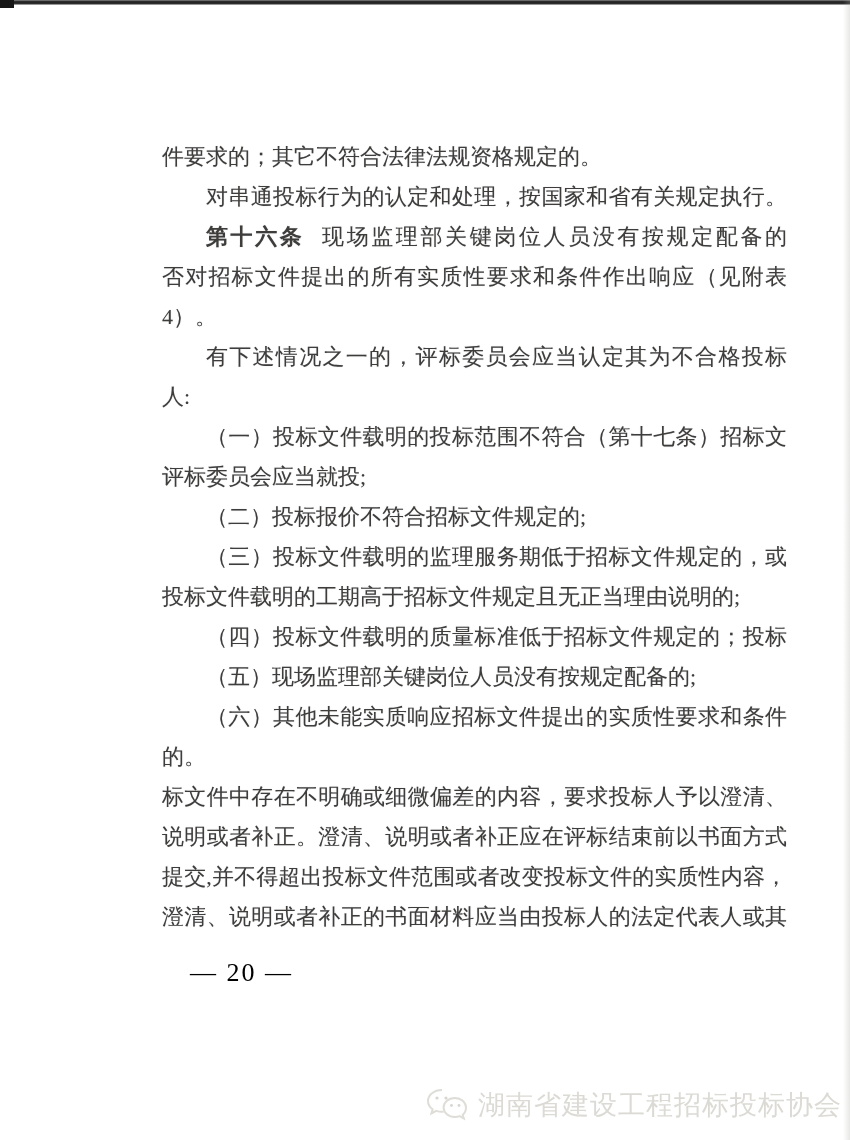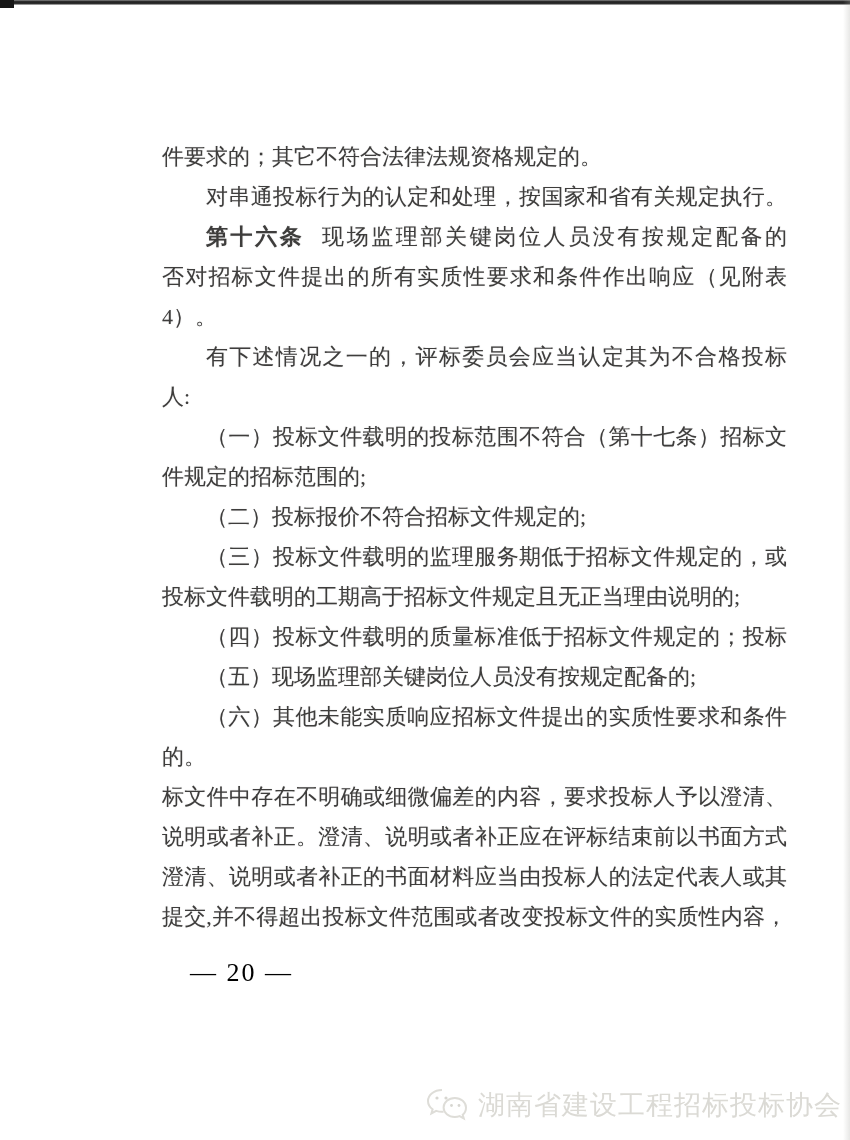--- a/index.html
+++ b/index.html
@@ -77,7 +77,7 @@
   <div class="line indent full">有下述情况之一的，评标委员会应当认定其为不合格投标</div>
   <div class="line">人:</div>
   <div class="line indent full">（一）投标文件载明的投标范围不符合（第十七条）招标文</div>
-  <div class="line">件规定的招标范围的;</div>
+  <div class="line">评标委员会应当就投;</div>
   <div class="line indent">（二）投标报价不符合招标文件规定的;</div>
   <div class="line indent full">（三）投标文件载明的监理服务期低于招标文件规定的，或</div>
   <div class="line">投标文件载明的工期高于招标文件规定且无正当理由说明的;</div>

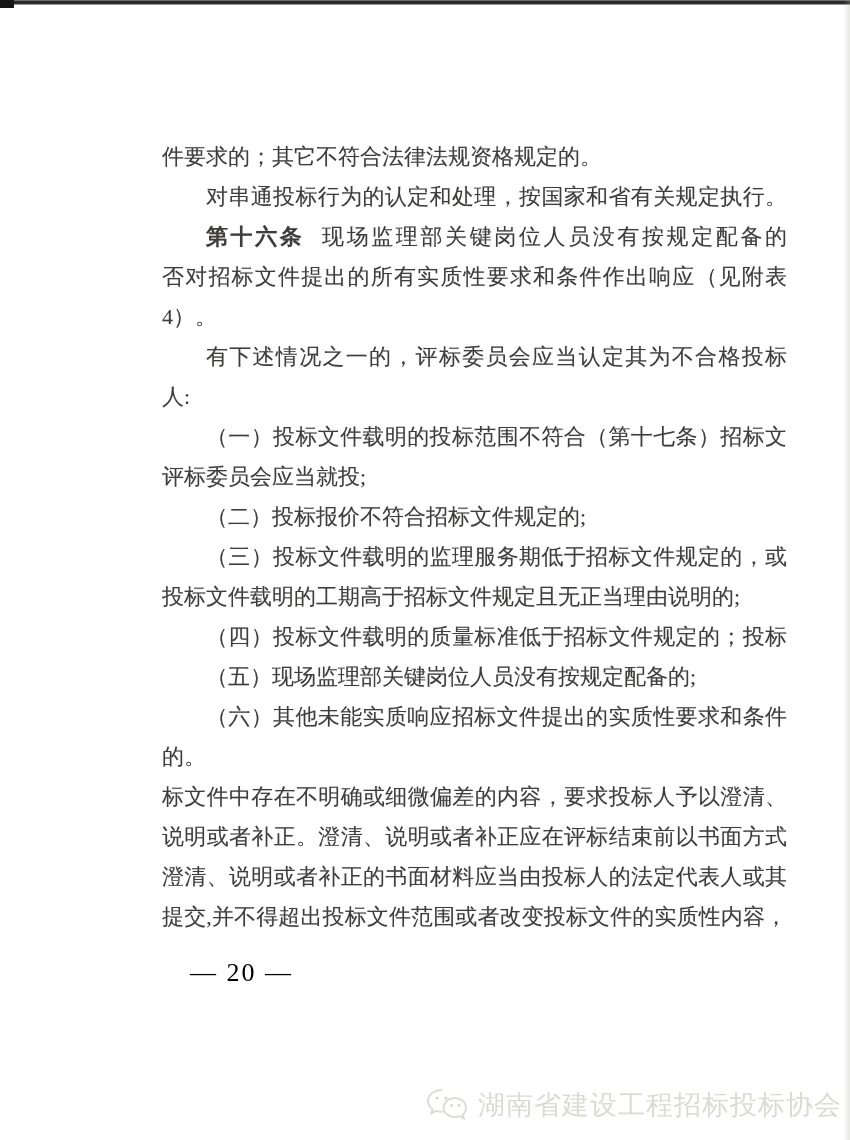--- a/index.html
+++ b/index.html
@@ -87,8 +87,8 @@
   <div class="line">的。</div>
   <div class="line full">标文件中存在不明确或细微偏差的内容，要求投标人予以澄清、</div>
   <div class="line full">说明或者补正。澄清、说明或者补正应在评标结束前以书面方式</div>
+  <div class="line full">提交,并不得超出投标文件范围或者改变投标文件的实质性内容，</div>
   <div class="line full">澄清、说明或者补正的书面材料应当由投标人的法定代表人或其</div>
-  <div class="line full">提交,并不得超出投标文件范围或者改变投标文件的实质性内容，</div>
   <div class="page-number">— 20 —</div>
 </div>
 

